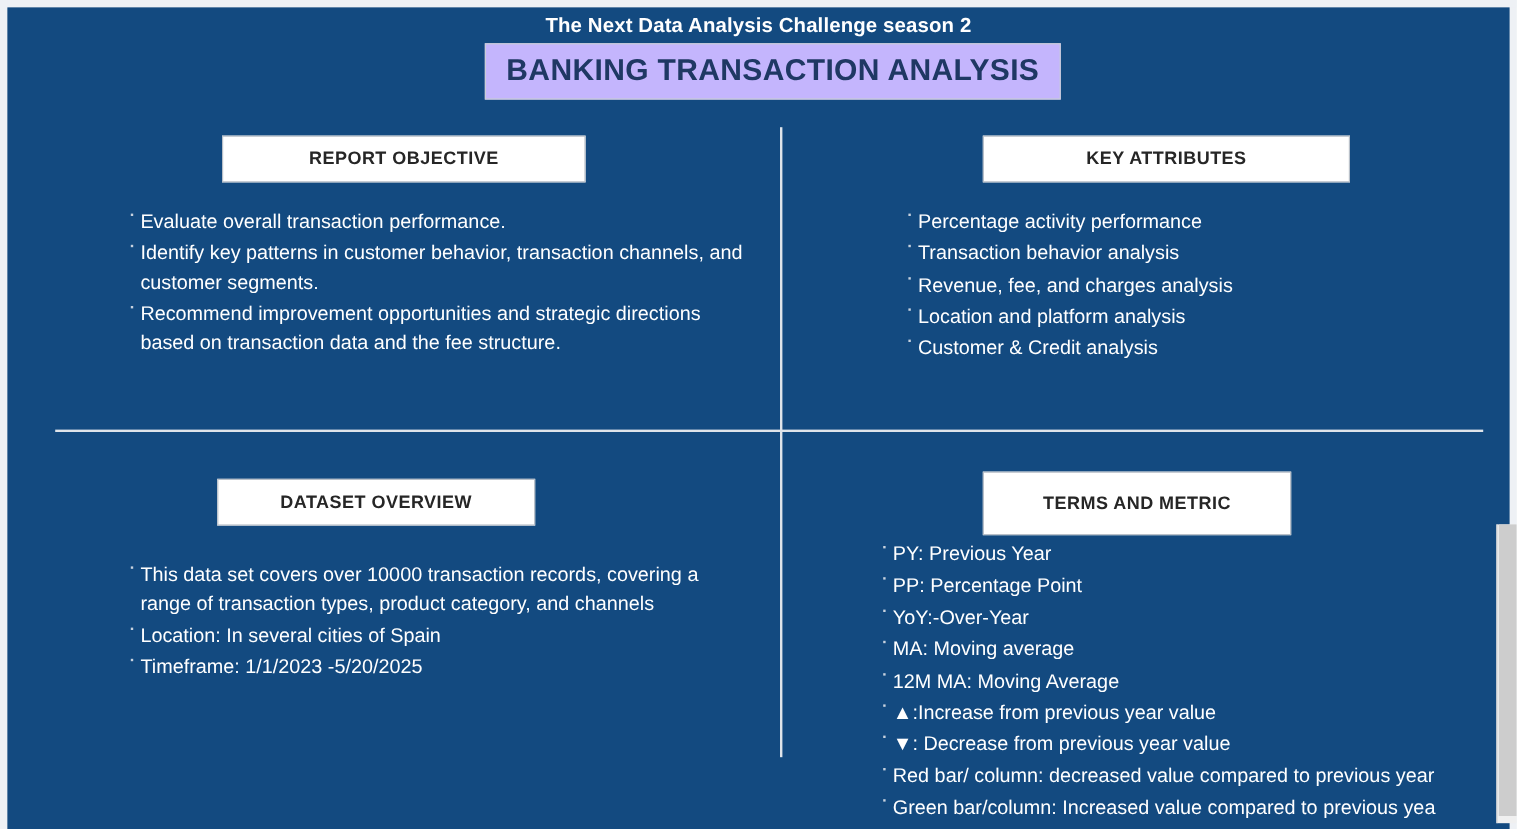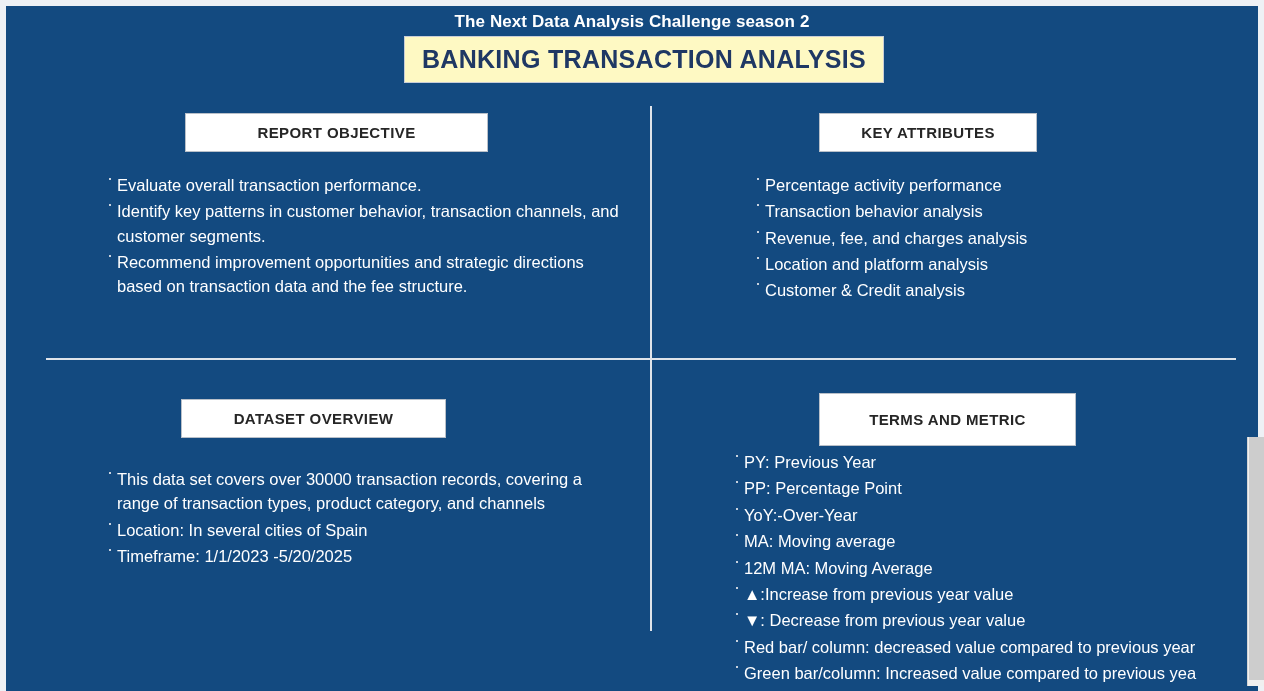--- a/index.html
+++ b/index.html
@@ -69,7 +69,7 @@
     top: 30px;
     width: 480px;
     height: 47px;
-    background: #fef9c3;
+    background: #c4b5fd;
     border: 1px solid #c9ced6;
     display: flex;
     align-items: center;

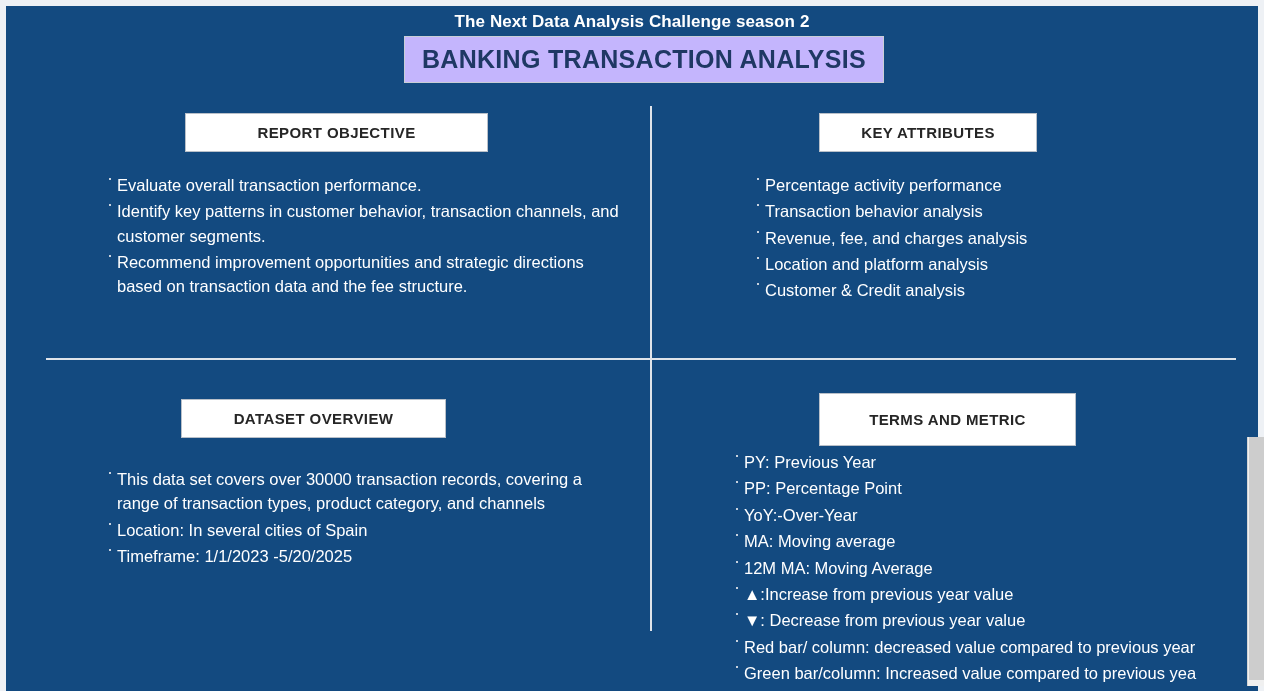--- a/index.html
+++ b/index.html
@@ -121,7 +121,7 @@
   }
 
   #box-objective   { left: 179px; top: 107px; width: 303px; height: 39px; }
-  #box-attributes  { left: 813px; top: 107px; width: 218px; height: 39px; }
+  #box-attributes  { left: 813px; top: 107px; width: 306px; height: 39px; }
   #box-dataset     { left: 175px; top: 393px; width: 265px; height: 39px; }
   #box-terms       { left: 813px; top: 387px; width: 257px; height: 53px; }
 

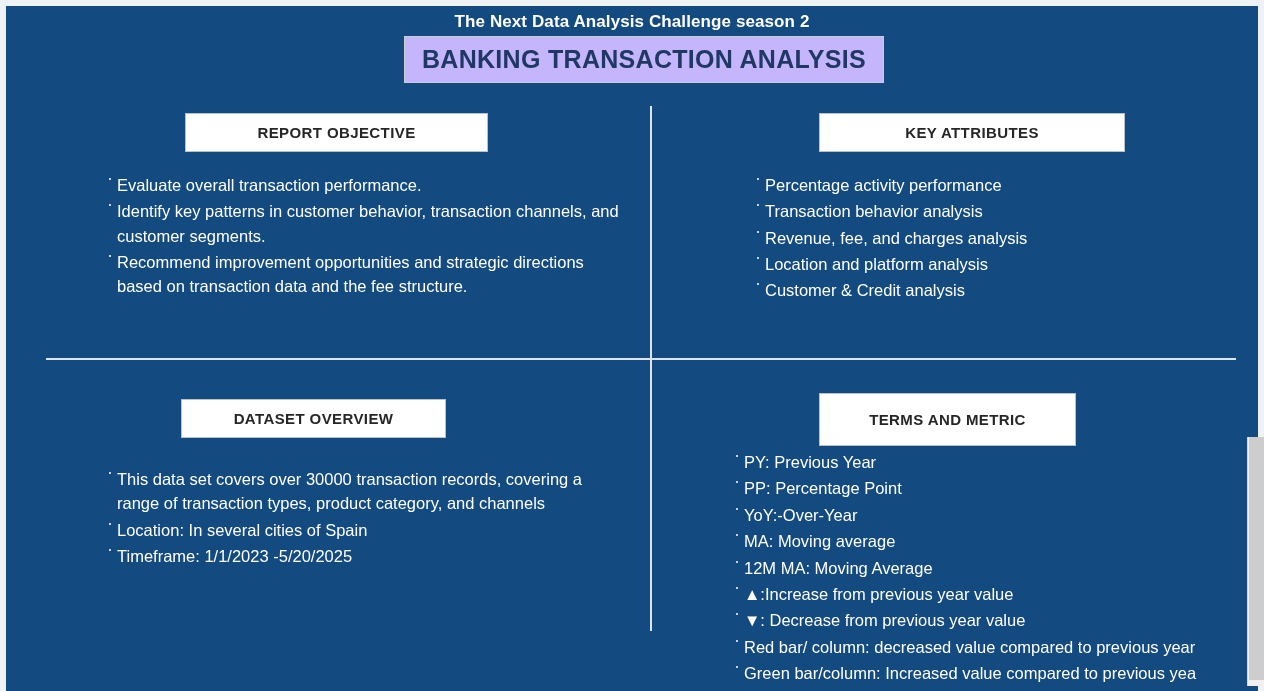--- a/index.html
+++ b/index.html
@@ -215,7 +215,7 @@
       <span class="sec-text">DATASET OVERVIEW</span>
     </div>
     <div class="bullets" id="list-dataset">
-      <div class="bullet-item">This data set covers over 30000 transaction records, covering a range of transaction types, product category, and channels</div>
+      <div class="bullet-item">This data set covers over 10000 transaction records, covering a range of transaction types, product category, and channels</div>
       <div class="bullet-item">Location: In several cities of Spain</div>
       <div class="bullet-item">Timeframe: 1/1/2023 -5/20/2025</div>
     </div>

